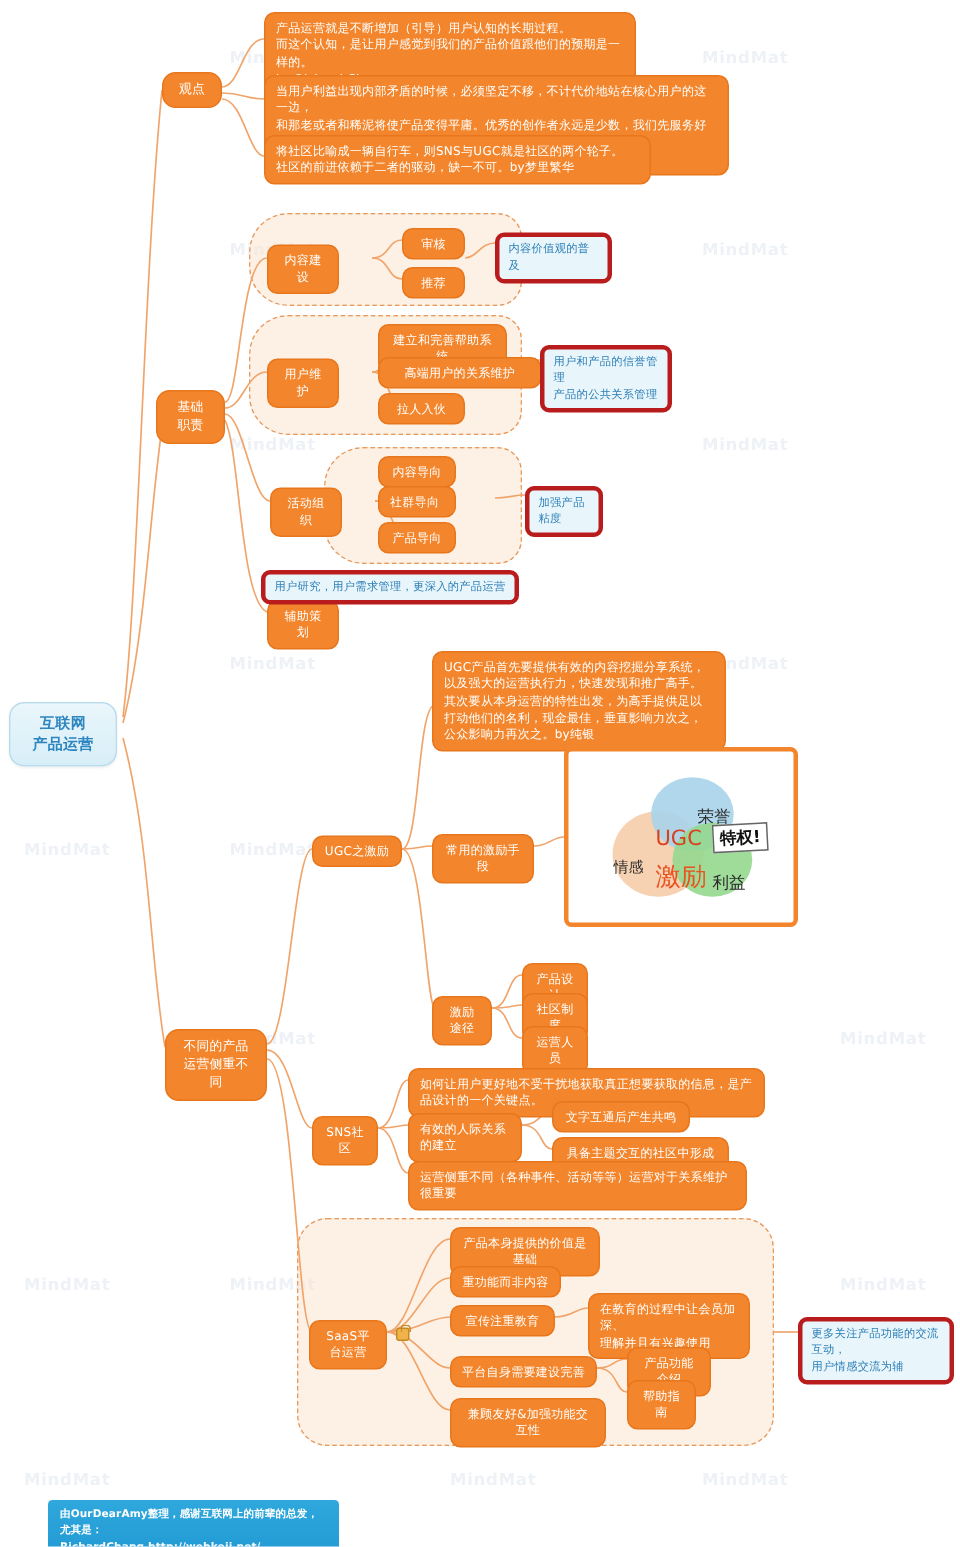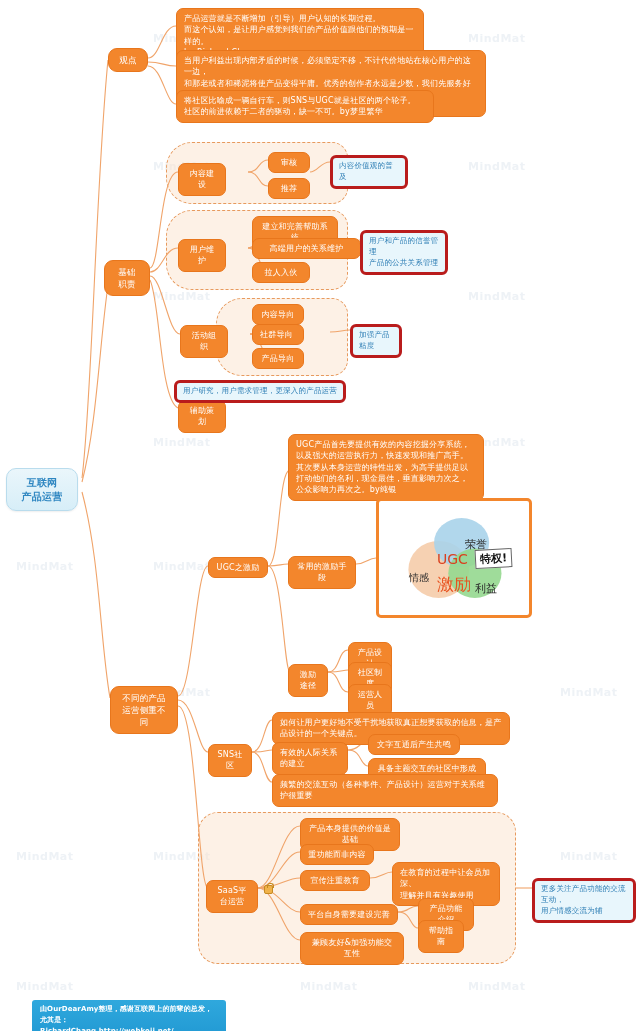--- a/index.html
+++ b/index.html
@@ -282,7 +282,7 @@
   <div class="node" style="left:272px;top:742px;width:76px;">有效的人际关系的建立</div>
   <div class="node" style="left:368px;top:734px;width:92px;text-align:center">文字互通后产生共鸣</div>
   <div class="node" style="left:368px;top:758px;width:118px;text-align:center">具备主题交互的社区中形成关系</div>
-  <div class="node" style="left:272px;top:774px;width:226px">频繁的交流互动（各种事件、产品设计）运营对于关系维护很重要</div>
+  <div class="node" style="left:272px;top:774px;width:226px">运营侧重不同（各种事件、活动等等）运营对于关系维护很重要</div>
 
   <div class="node" style="left:206px;top:880px;width:52px;text-align:center">SaaS平台运营</div>
   <div class="lock" style="left:264px;top:885px"></div>

